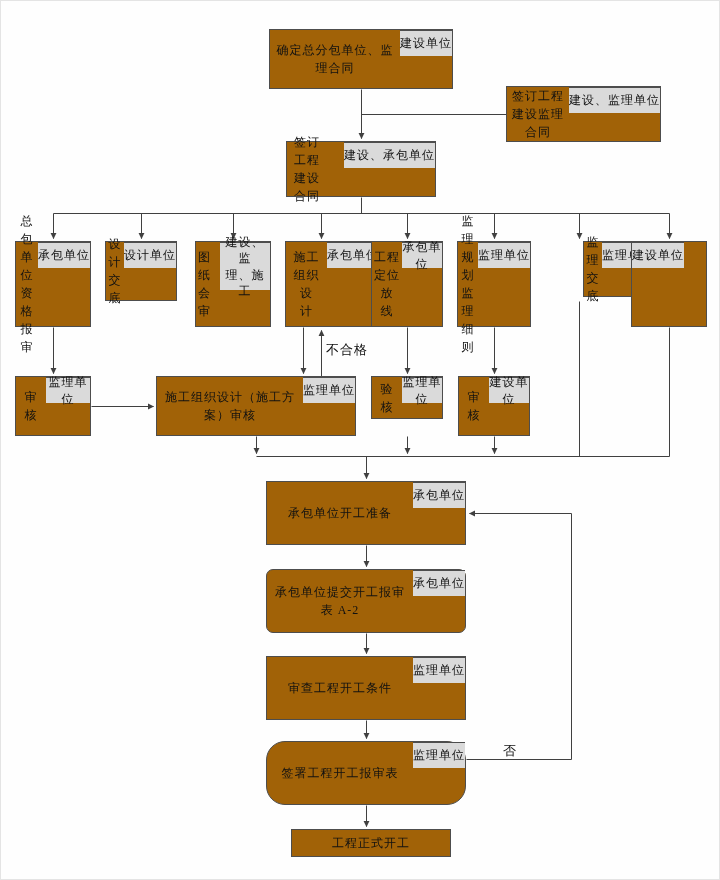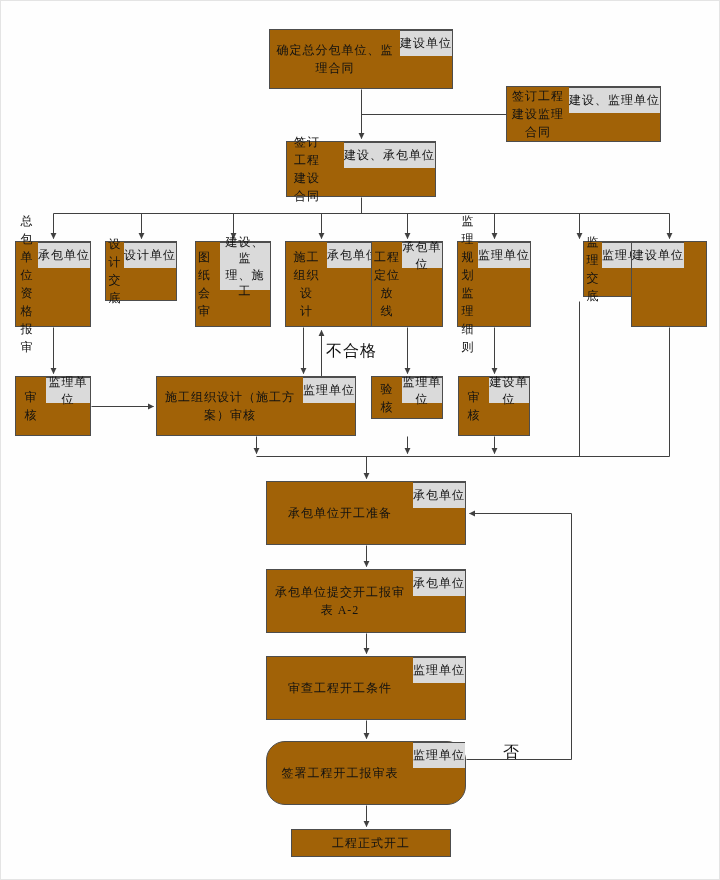--- a/index.html
+++ b/index.html
@@ -27,7 +27,7 @@
   }
   .box .unit.tall { height:48px; }
   .floating-label {
-    position:absolute; font-size:16px; color:#111; letter-spacing:1px;
+    position:absolute; font-size:13px; color:#111; letter-spacing:1px;
   }
 </style>
 </head>

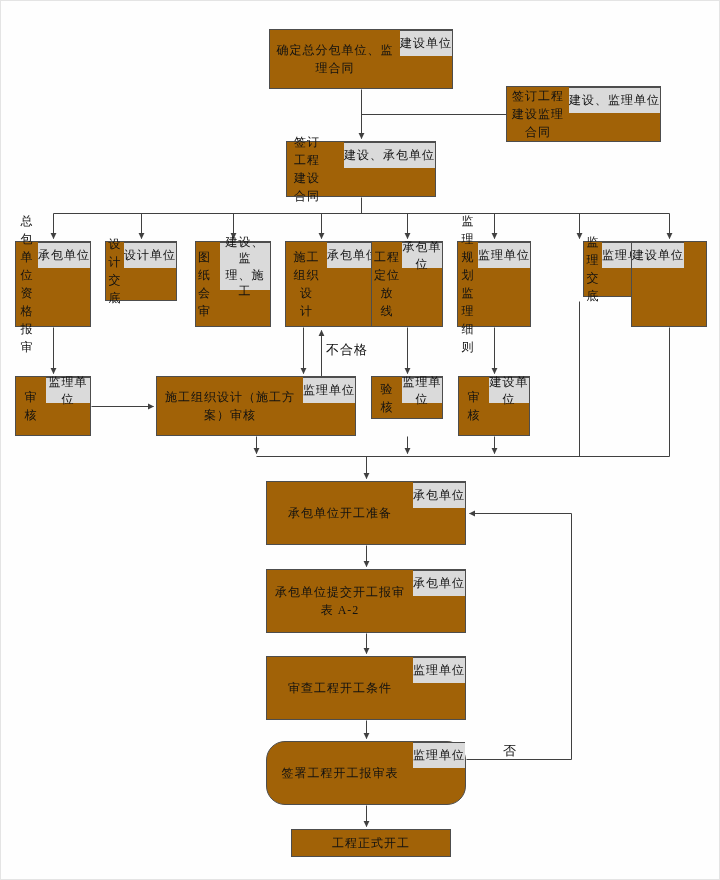--- a/index.html
+++ b/index.html
@@ -165,7 +165,7 @@
     <div class="unit">承包单位</div>
   </div>
 
-  <div class="box" style="left:265px;top:568px;width:200px;height:64px;">
+  <div class="box" style="left:265px;top:568px;width:200px;height:64px;border-radius:7px;">
     <div class="title">承包单位提交开工报审表 A-2</div>
     <div class="unit">承包单位</div>
   </div>

